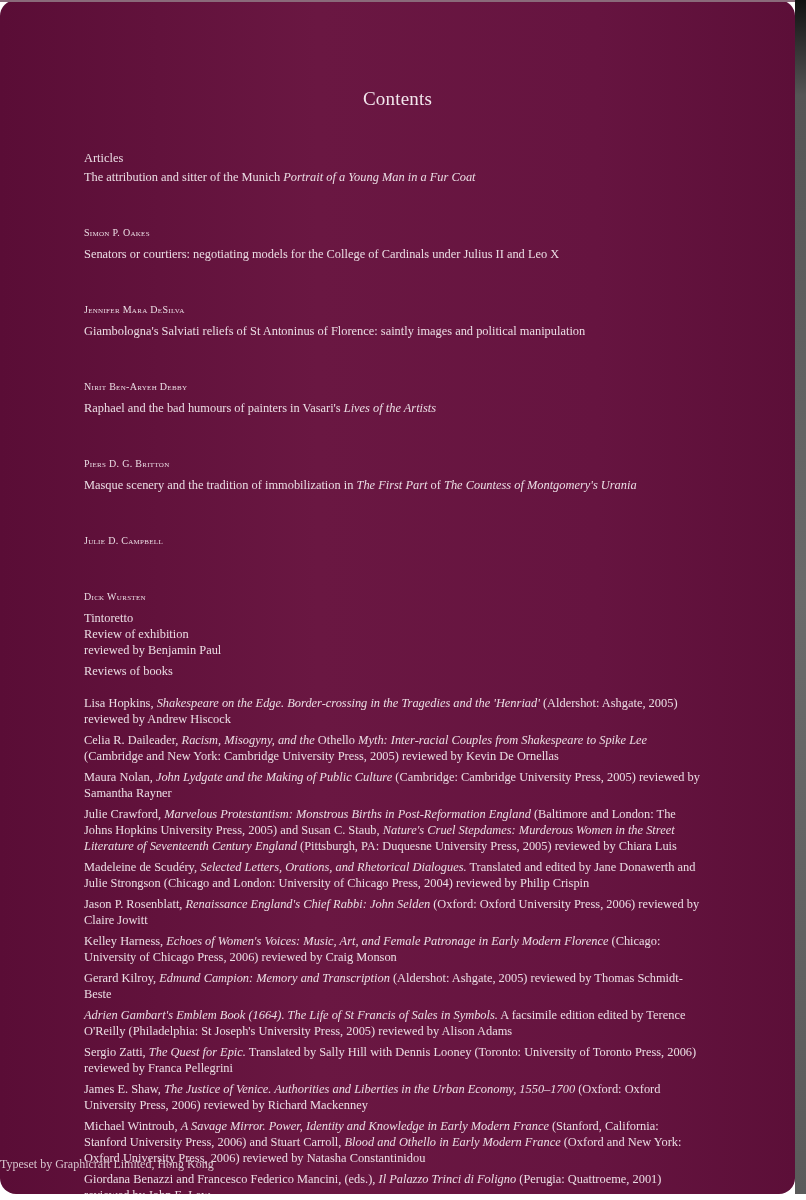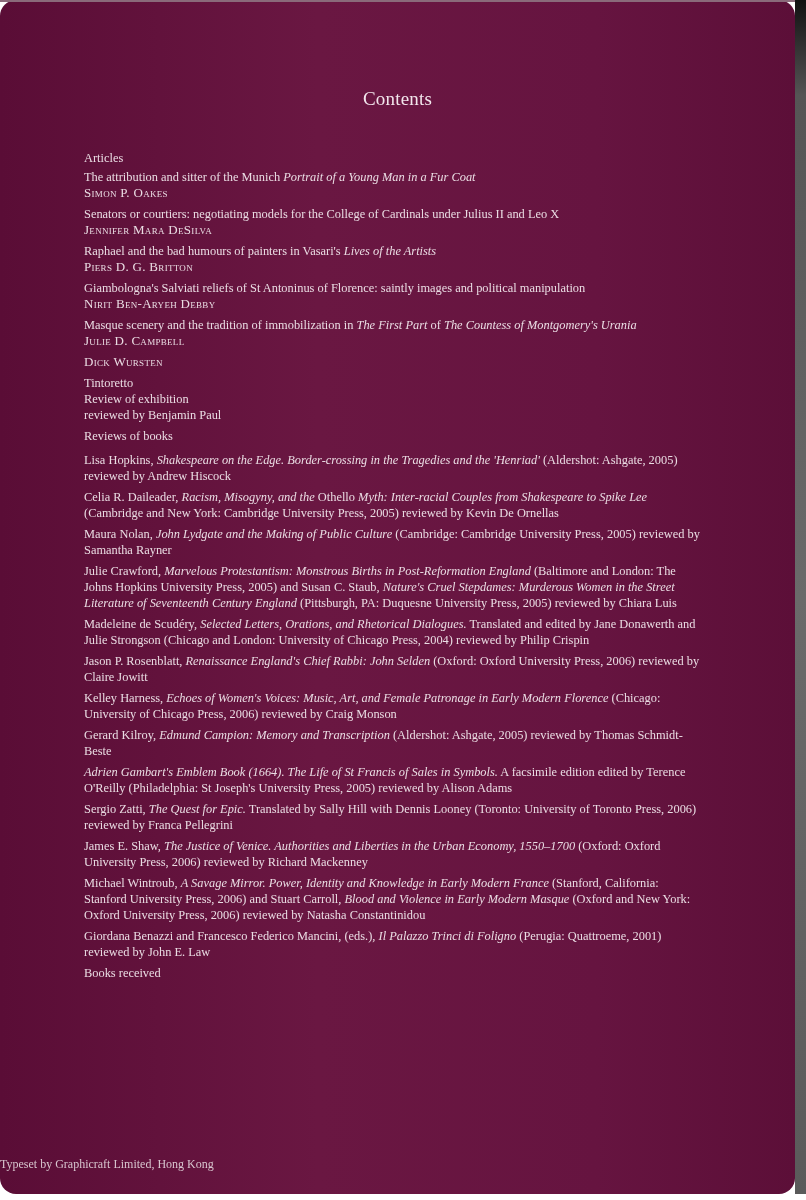--- a/index.html
+++ b/index.html
@@ -31,7 +31,7 @@
   }
   .section-head { margin: 0 0 3px 0; }
   .entry { margin: 0 0 5px 0; }
-  .author-sc { font-variant: small-caps; font-size: 13px; letter-spacing: 0.3px; }
+  .author-sc { font-variant: small-caps; font-size: 10px; letter-spacing: 0.3px; margin-top: 40px; }
   i { font-style: italic; }
   .footer {
     position: absolute; left: 0; width: 795px; top: 1157px;

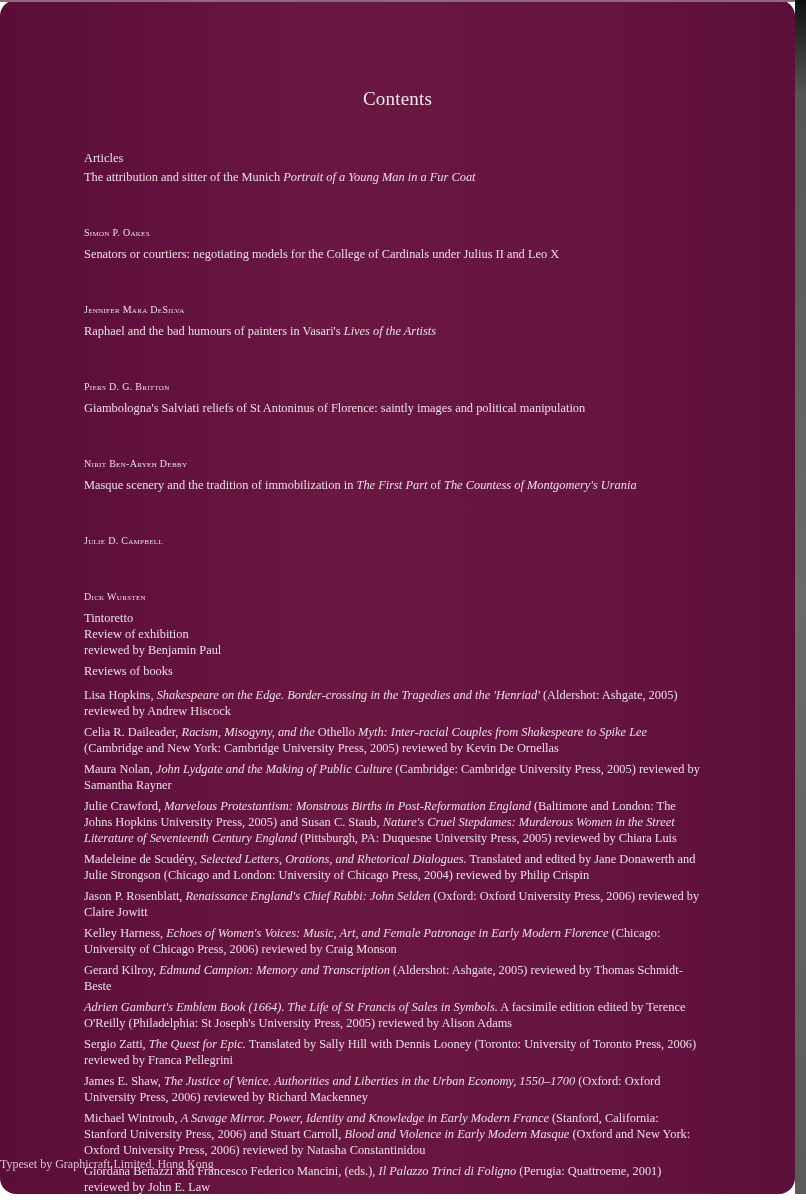--- a/index.html
+++ b/index.html
@@ -58,12 +58,12 @@
       <div class="author-sc">Jennifer Mara DeSilva</div>
     </div>
     <div class="entry">
+      <div>Giambologna's Salviati reliefs of St Antoninus of Florence: saintly images and political manipulation</div>
+      <div class="author-sc">Nirit Ben-Aryeh Debby</div>
+    </div>
+    <div class="entry">
       <div><span>Raphael and the bad humours of painters in Vasari's </span><i>Lives of the Artists</i></div>
       <div class="author-sc">Piers D. G. Britton</div>
-    </div>
-    <div class="entry">
-      <div>Giambologna's Salviati reliefs of St Antoninus of Florence: saintly images and political manipulation</div>
-      <div class="author-sc">Nirit Ben-Aryeh Debby</div>
     </div>
     <div class="entry">
       <div><span>Masque scenery and the tradition of immobilization in </span><i>The First Part</i><span> of </span><i>The Countess of Montgomery's Urania</i></div>

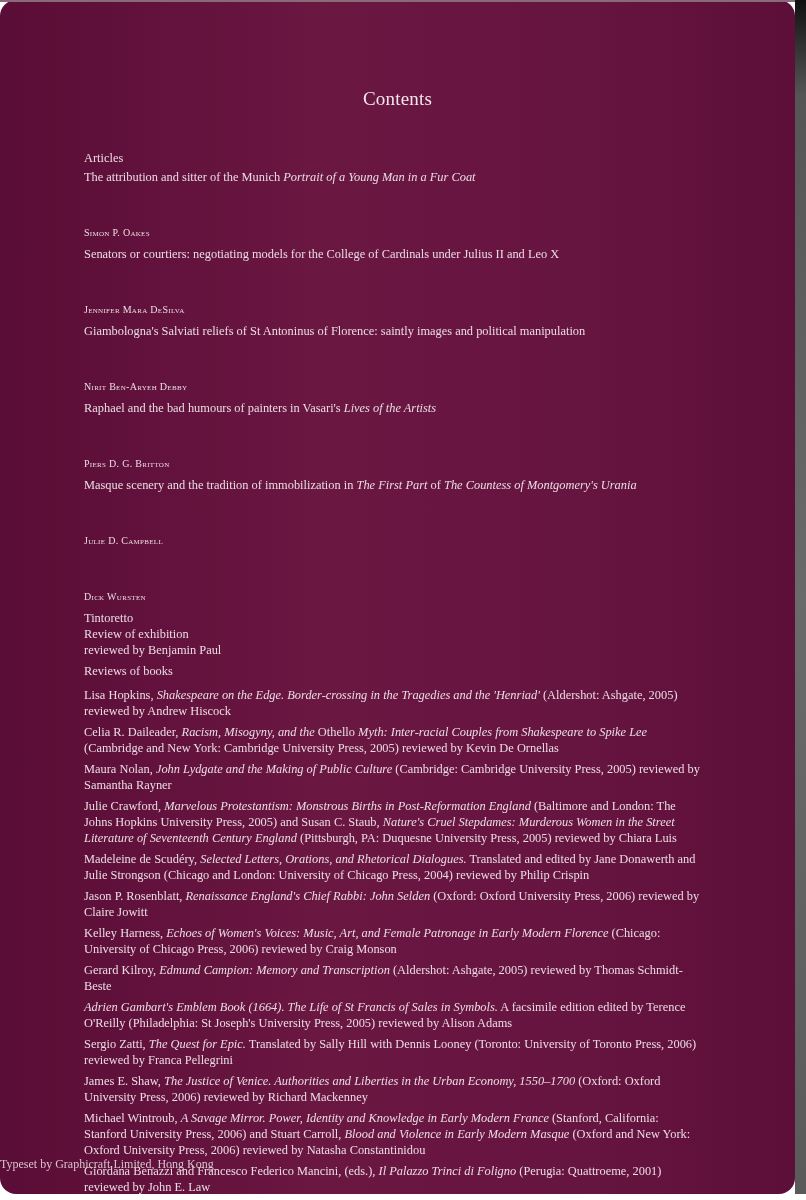--- a/index.html
+++ b/index.html
@@ -79,7 +79,7 @@
       <div>reviewed by Benjamin Paul</div>
     </div>
 
-    <div class="section-head" style="margin-bottom:8px">Reviews of books</div>
+    <div class="section-head" style="margin-bottom:16px">Reviews of books</div>
 
     <div class="entry"><span>Lisa Hopkins, </span><i>Shakespeare on the Edge. Border-crossing in the Tragedies and the 'Henriad'</i><span> (Aldershot: Ashgate, 2005) reviewed by Andrew Hiscock</span></div>
 

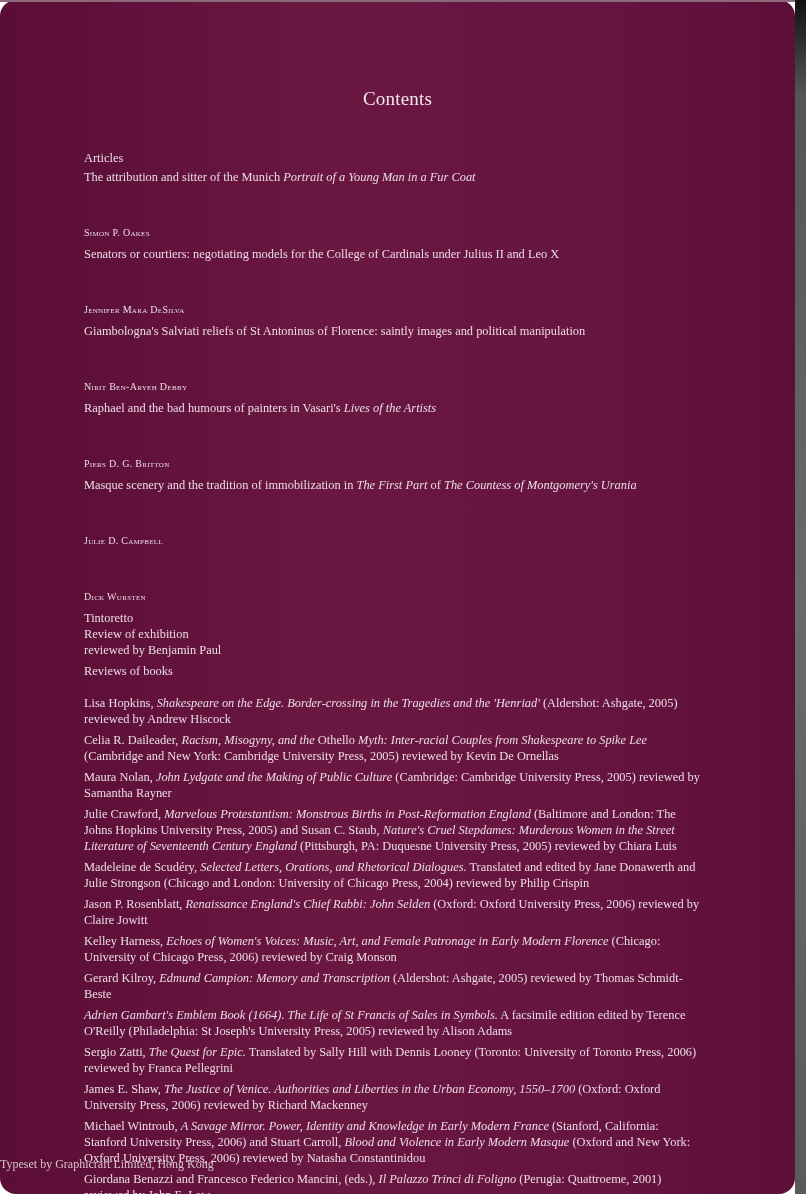--- a/index.html
+++ b/index.html
@@ -103,7 +103,7 @@
 
     <div class="entry"><span>James E. Shaw, </span><i>The Justice of Venice. Authorities and Liberties in the Urban Economy, 1550–1700</i><span> (Oxford: Oxford University Press, 2006) reviewed by Richard Mackenney</span></div>
 
-    <div class="entry"><span>Michael Wintroub, </span><i>A Savage Mirror. Power, Identity and Knowledge in Early Modern France</i><span> (Stanford, California: Stanford University Press, 2006) and Stuart Carroll, </span><i>Blood and Violence in Early Modern Masque</i><span> (Oxford and New York: Oxford University Press, 2006) reviewed by Natasha Constantinidou</span></div>
+    <div class="entry"><span>Michael Wintroub, </span><i>A Savage Mirror. Power, Identity and Knowledge in Early Modern France</i><span> (Stanford, California: Stanford University Press, 2006) and Stuart Carroll, </span><i>Blood and Othello in Early Modern France</i><span> (Oxford and New York: Oxford University Press, 2006) reviewed by Natasha Constantinidou</span></div>
 
     <div class="entry"><span>Giordana Benazzi and Francesco Federico Mancini, (eds.), </span><i>Il Palazzo Trinci di Foligno</i><span> (Perugia: Quattroeme, 2001) reviewed by John E. Law</span></div>
 

